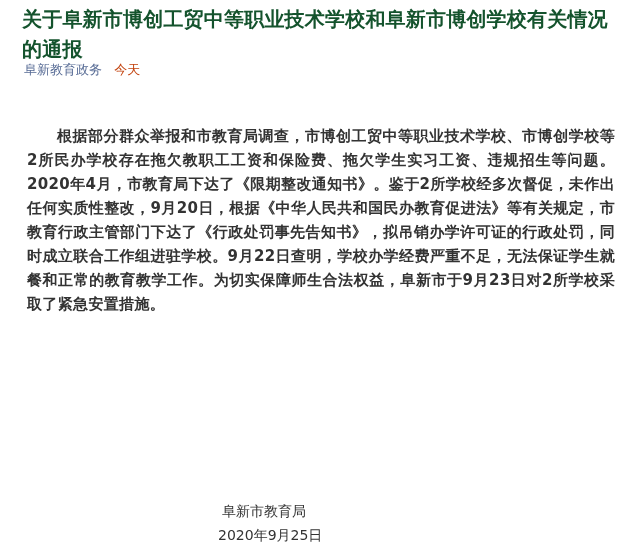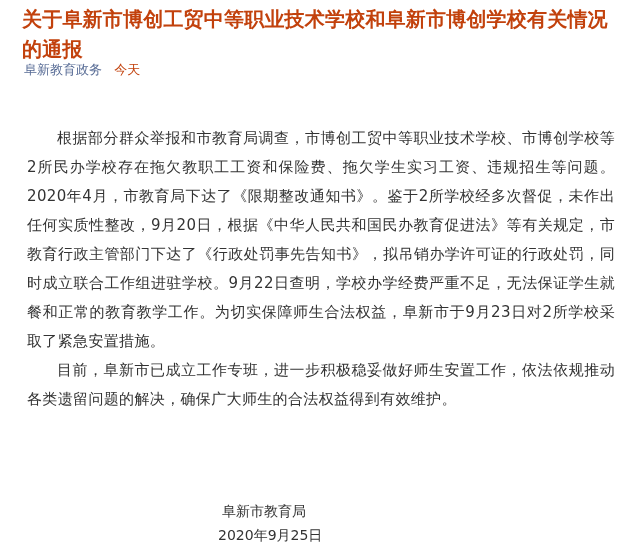--- a/index.html
+++ b/index.html
@@ -6,7 +6,7 @@
   body { width: 640px; height: 556px; overflow: hidden; position: relative; font-family: "DejaVu Sans", "Liberation Sans", sans-serif; }
   .title {
     position: absolute; left: 22px; top: 4px; width: 600px;
-    font-size: 20px; font-weight: bold; color: #c2410c; line-height: 30px; margin: 0;
+    font-size: 20px; font-weight: bold; color: #14532d; line-height: 30px; margin: 0;
     letter-spacing: 0.2px;
   }
   .meta { position: absolute; left: 24px; top: 61px; font-size: 13px; line-height: 18px; }

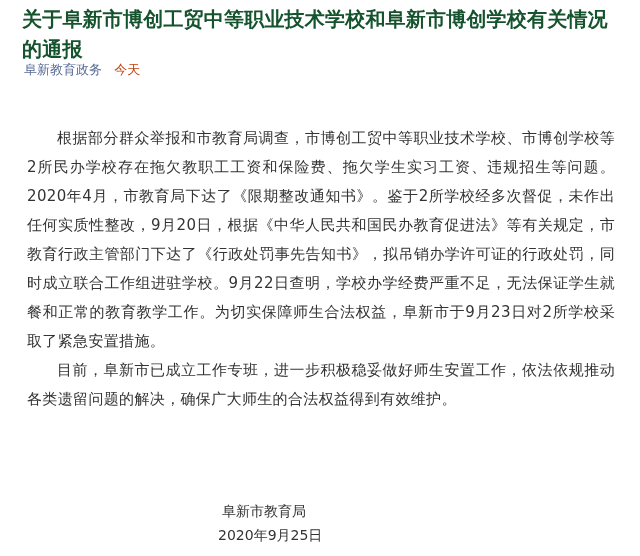--- a/index.html
+++ b/index.html
@@ -14,8 +14,8 @@
   .meta .time { color: #c2410c; margin-left: 8px; }
   .body { position: absolute; left: 27px; top: 124px; width: 588px; }
   .para {
-    font-size: 15px; line-height: 29px; color: #333333; margin: 0;
-    text-indent: 2em; text-align: justify; letter-spacing: 0.35px;
+    font-size: 15px; line-height: 24px; color: #333333; margin: 0;
+    text-indent: 2em; text-align: justify; letter-spacing: 0.35px; font-weight: bold;
   }
   .sign { position: absolute; left: 0; width: 640px; font-size: 14px; color: #333333; line-height: 20px; }
   .sign-org { top: 501px; padding-left: 222px; }

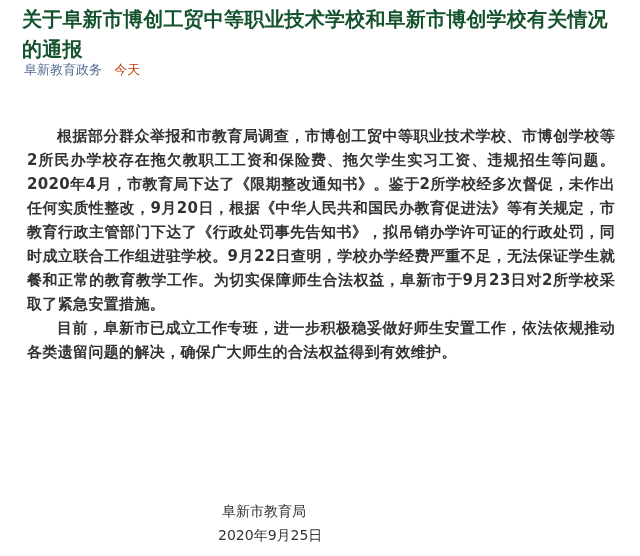--- a/index.html
+++ b/index.html
@@ -33,7 +33,6 @@
 
 <div class="body">
   <p class="para">根据部分群众举报和市教育局调查，市博创工贸中等职业技术学校、市博创学校等2所民办学校存在拖欠教职工工资和保险费、拖欠学生实习工资、违规招生等问题。2020年4月，市教育局下达了《限期整改通知书》。鉴于2所学校经多次督促，未作出任何实质性整改，9月20日，根据《中华人民共和国民办教育促进法》等有关规定，市教育行政主管部门下达了《行政处罚事先告知书》，拟吊销办学许可证的行政处罚，同时成立联合工作组进驻学校。9月22日查明，学校办学经费严重不足，无法保证学生就餐和正常的教育教学工作。为切实保障师生合法权益，阜新市于9月23日对2所学校采取了紧急安置措施。</p>
-  <p class="para">目前，阜新市已成立工作专班，进一步积极稳妥做好师生安置工作，依法依规推动各类遗留问题的解决，确保广大师生的合法权益得到有效维护。</p>
 </div>
 
 <div class="sign sign-org">阜新市教育局</div>

